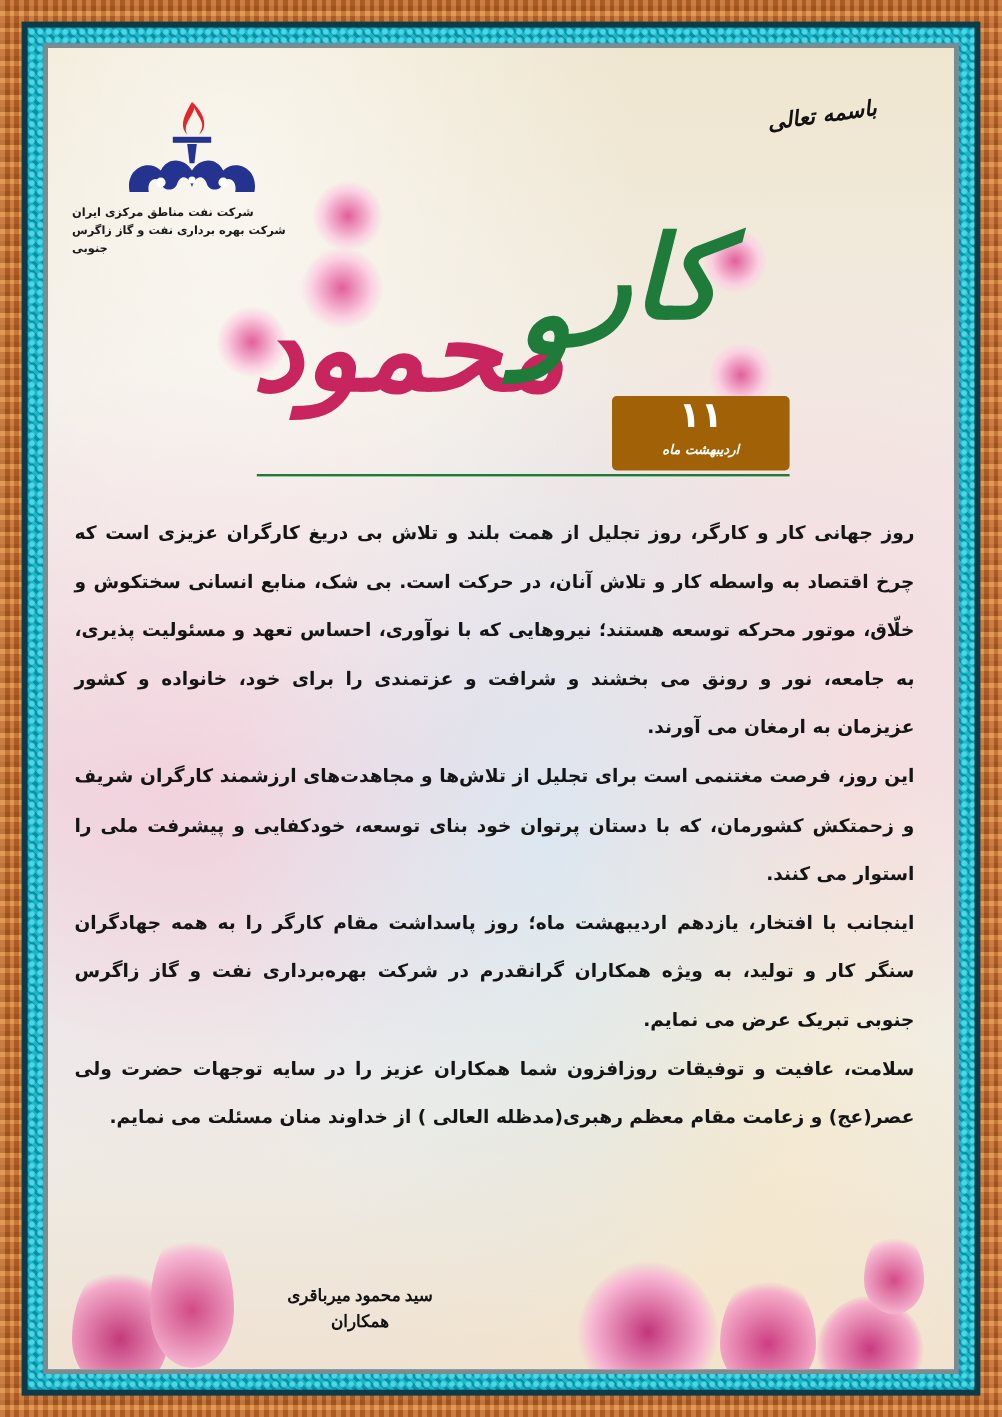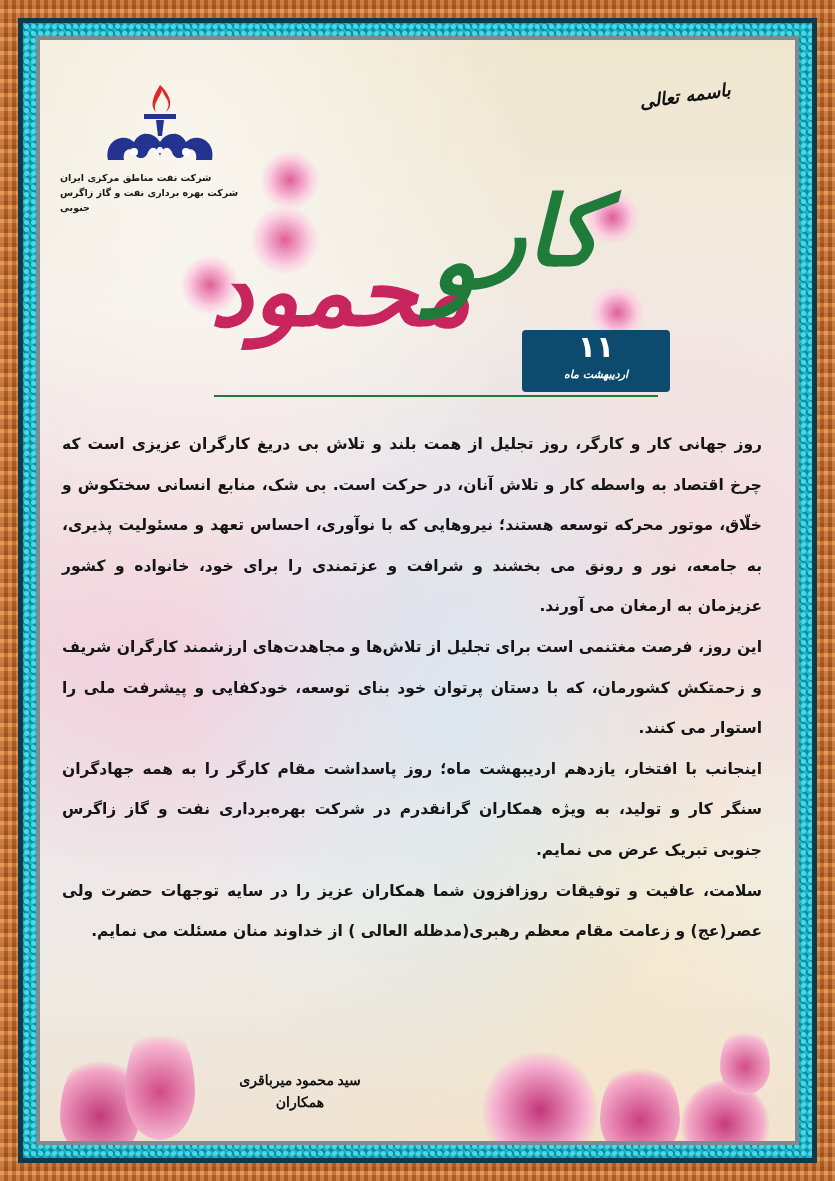--- a/index.html
+++ b/index.html
@@ -37,7 +37,7 @@
   .besm { position:absolute; left:625px; top:85px; width:120px; font-family:"DejaVu Serif", serif; font-weight:bold; font-style:italic; font-size:18px; color:#111; text-align:center; transform:rotate(-8deg); }
   .title-art { position:absolute; left:180px; top:145px; width:480px; height:265px; }
   .title-word { position:absolute; font-family:"DejaVu Serif", serif; font-weight:bold; font-size:96px; font-style:italic; letter-spacing:-4px; }
-  .date-badge { position:absolute; left:510px; top:330px; width:148px; height:62px; background:#0c4a6e; border-radius:4px; color:#fff; text-align:center; font-family:"DejaVu Sans", sans-serif; font-weight:bold;margin-left:12px; }
+  .date-badge { position:absolute; left:510px; top:330px; width:148px; height:62px; background:#a16207; border-radius:4px; color:#fff; text-align:center; font-family:"DejaVu Sans", sans-serif; font-weight:bold; }
   .date-badge .day { font-size:30px; line-height:34px; }
   .date-badge .month { font-size:11px; line-height:22px; letter-spacing:2px;font-style:italic; }
   .title-rule { position:absolute; left:214px; top:395px; width:444px; height:2px; background:#1e7b3a; }

